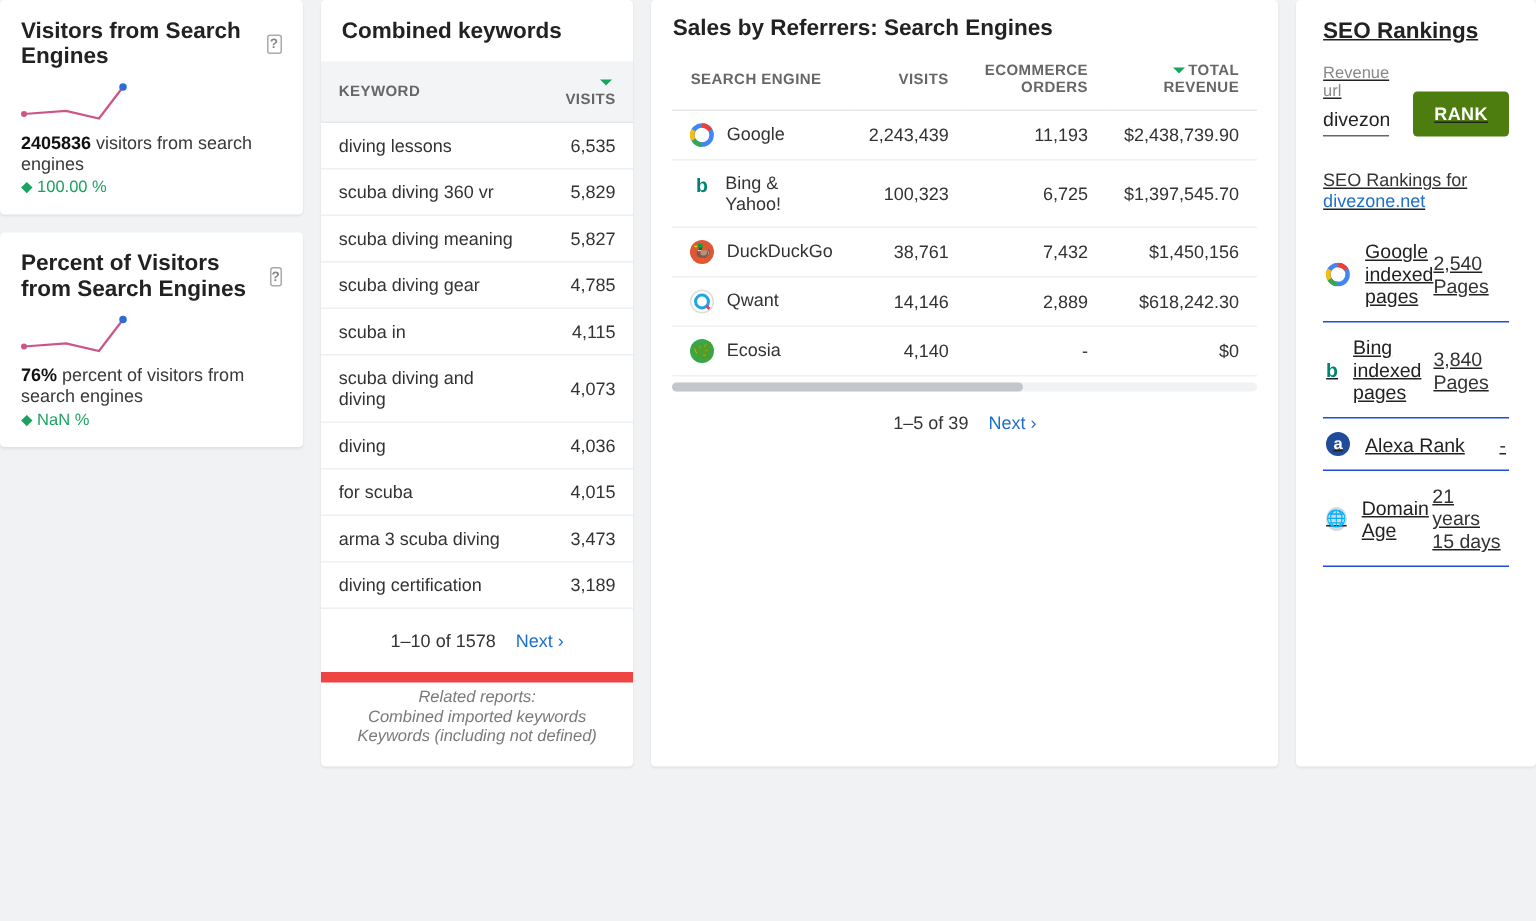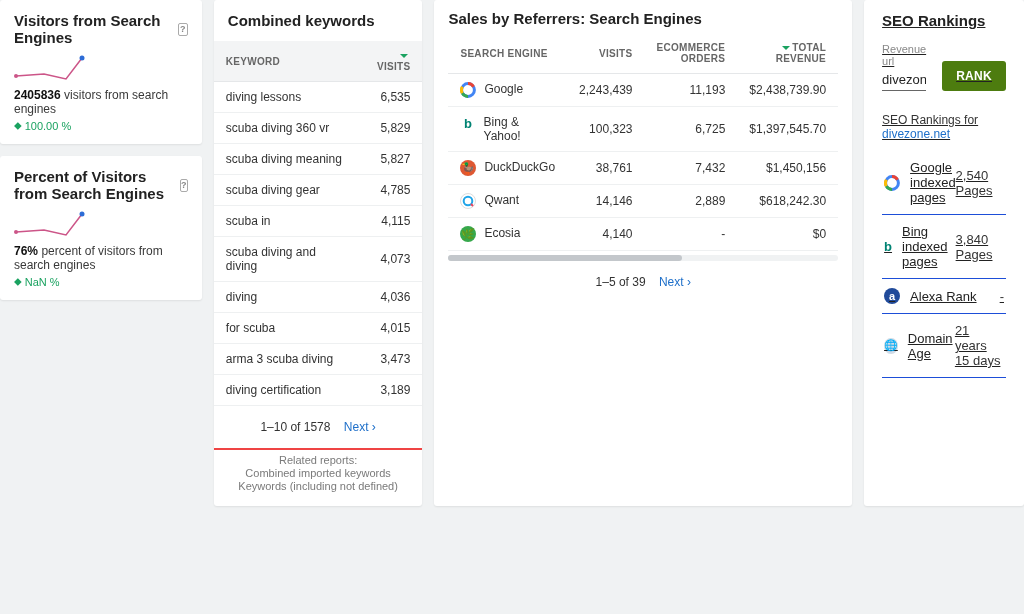--- a/index.html
+++ b/index.html
@@ -99,7 +99,8 @@
     font-size:11px;
     color:#7a7a7a;
     padding: 4px 8px 14px 8px;
-    border-top:2px solid #ef4444;
+    border-top:7px solid #ef4444;
+    font-style:italic;
   }
   .related .rlink {
     display:block;

